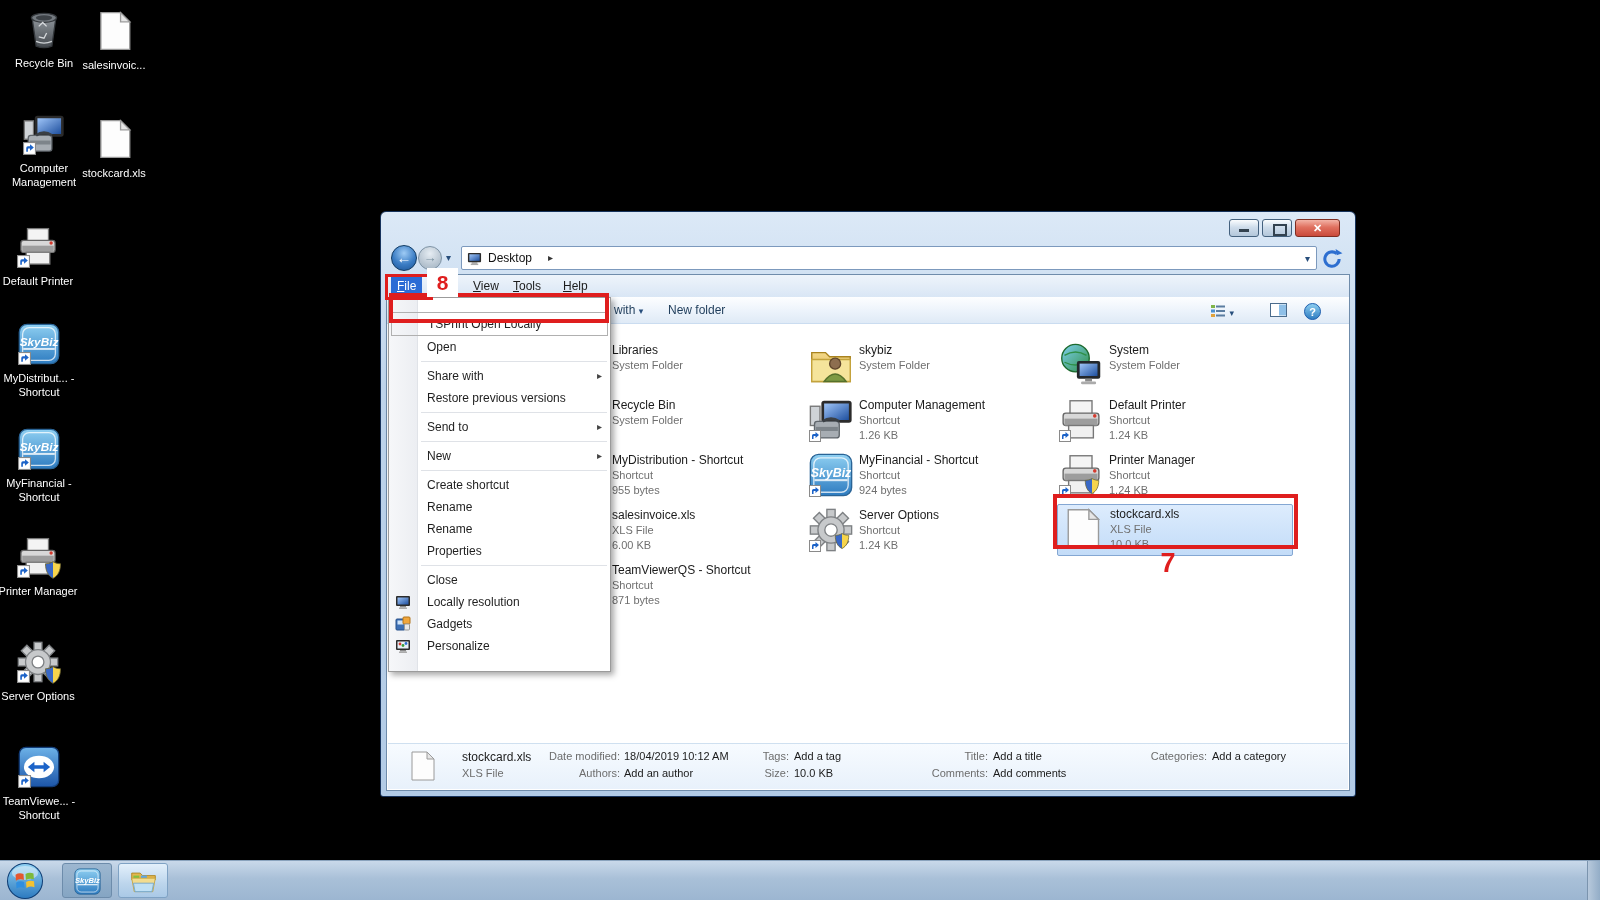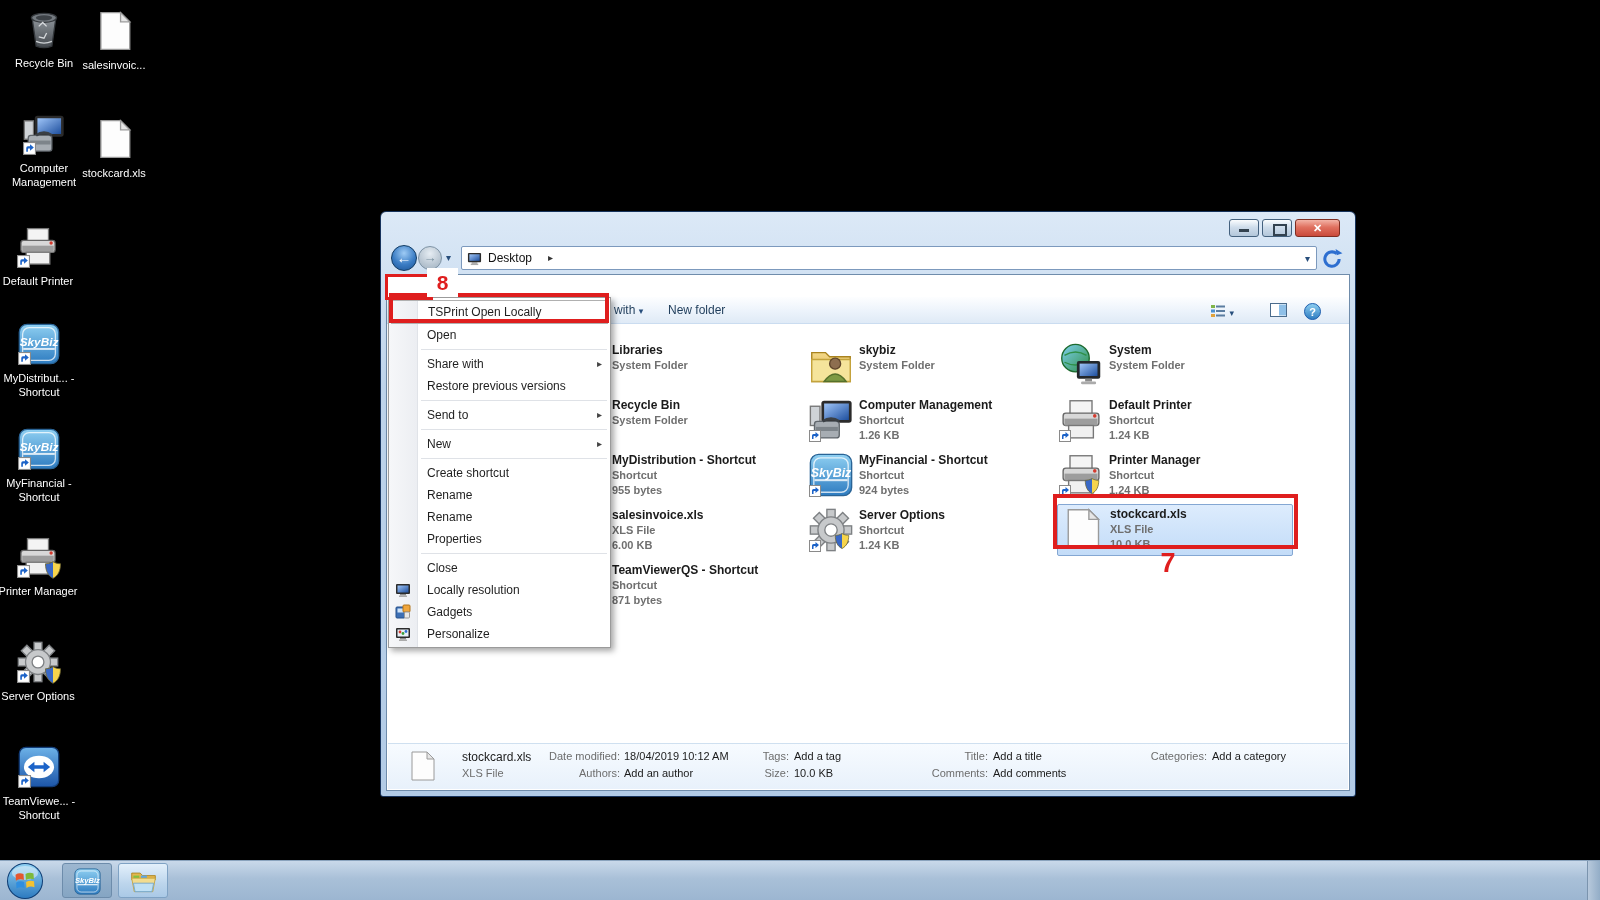--- a/index.html
+++ b/index.html
@@ -376,6 +376,12 @@
   </div>
 
   <div id="client">
+    <div id="menubar">
+      <div class="mbitem mb-active" style="left:4px"><span>File</span></div>
+      <div class="mbitem" style="left:80px"><span>View</span></div>
+      <div class="mbitem" style="left:120px"><span>Tools</span></div>
+      <div class="mbitem" style="left:170px"><span>Help</span></div>
+    </div>
 
     <div id="cmdbar">
       <span class="tbitem" style="left:227px"><span>with</span> <span style="font-size:9px;color:#274e7c">▾</span></span>

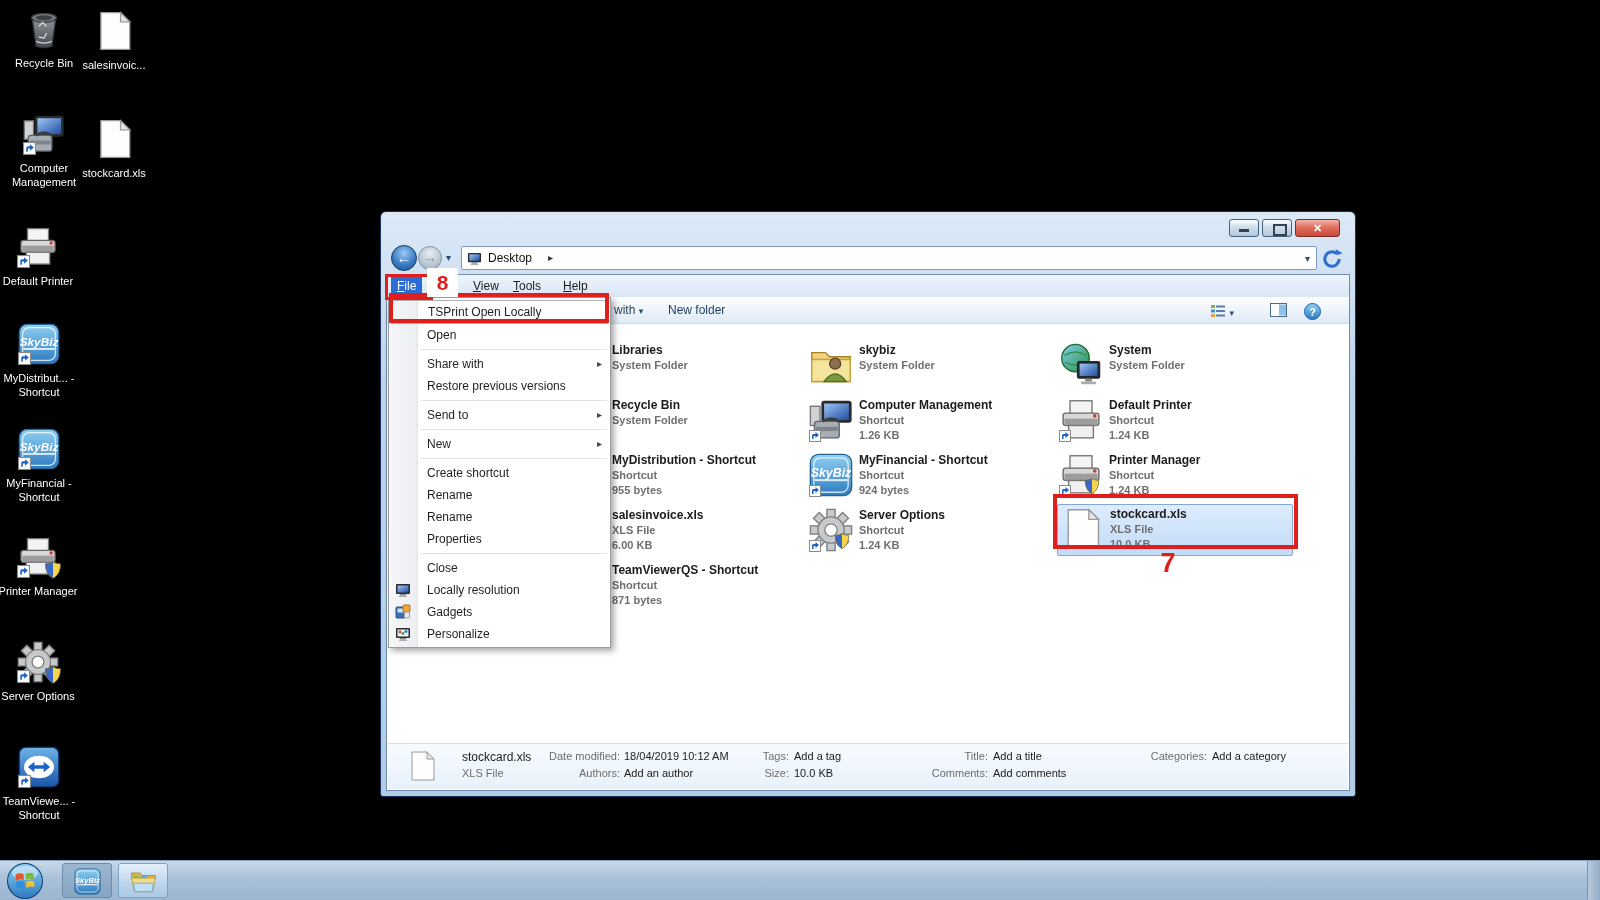--- a/index.html
+++ b/index.html
@@ -74,7 +74,7 @@
   
   #filemenu { position:absolute; left:7px; top:85px; width:223px;
     background:#fff; border:1px solid #9b9b9b; box-shadow:3px 3px 6px rgba(0,0,0,.35);
-    z-index:40; padding:2px 0; font-size:12px; color:#1f1f1f; }
+    z-index:40; padding:14px 0; font-size:12px; color:#1f1f1f; }
   #filemenu::before { content:""; position:absolute; left:0; top:0; bottom:0; width:28px;
     background:linear-gradient(90deg,#f6f7f9,#eceef2); border-right:1px solid #e0e3e8; }
   .fmitem { position:relative; height:22px; line-height:22px; padding-left:38px;

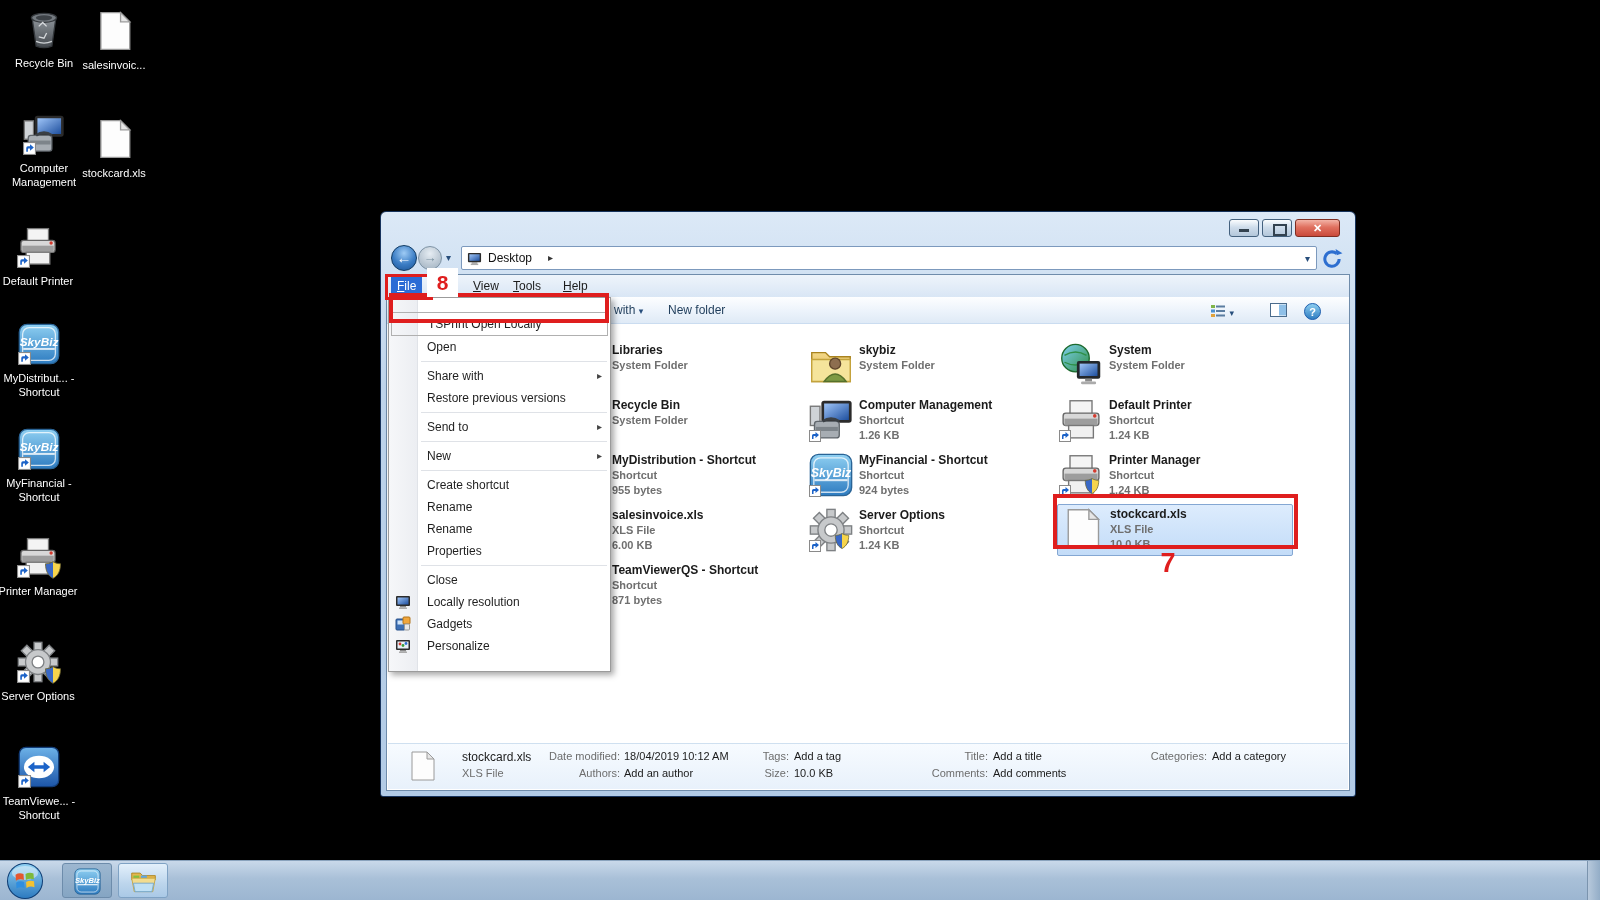--- a/index.html
+++ b/index.html
@@ -65,7 +65,7 @@
   
   .tile { position:absolute; width:236px; height:50px; }
   .tile .ticon { position:absolute; left:2px; top:2px; width:44px; height:44px; }
-  .tile .ttxt { position:absolute; left:52px; top:1px;font-weight:bold; }
+  .tile .ttxt { position:absolute; left:52px; top:1px; }
   .tile .nm { font-size:12px; line-height:16px; color:#1b1b1b; white-space:nowrap; }
   .tile .sub { font-size:11px; line-height:15px; color:#6f6f6f; white-space:nowrap; }
   .tile.selected { background:linear-gradient(#ddecfd,#c3dcf8);

